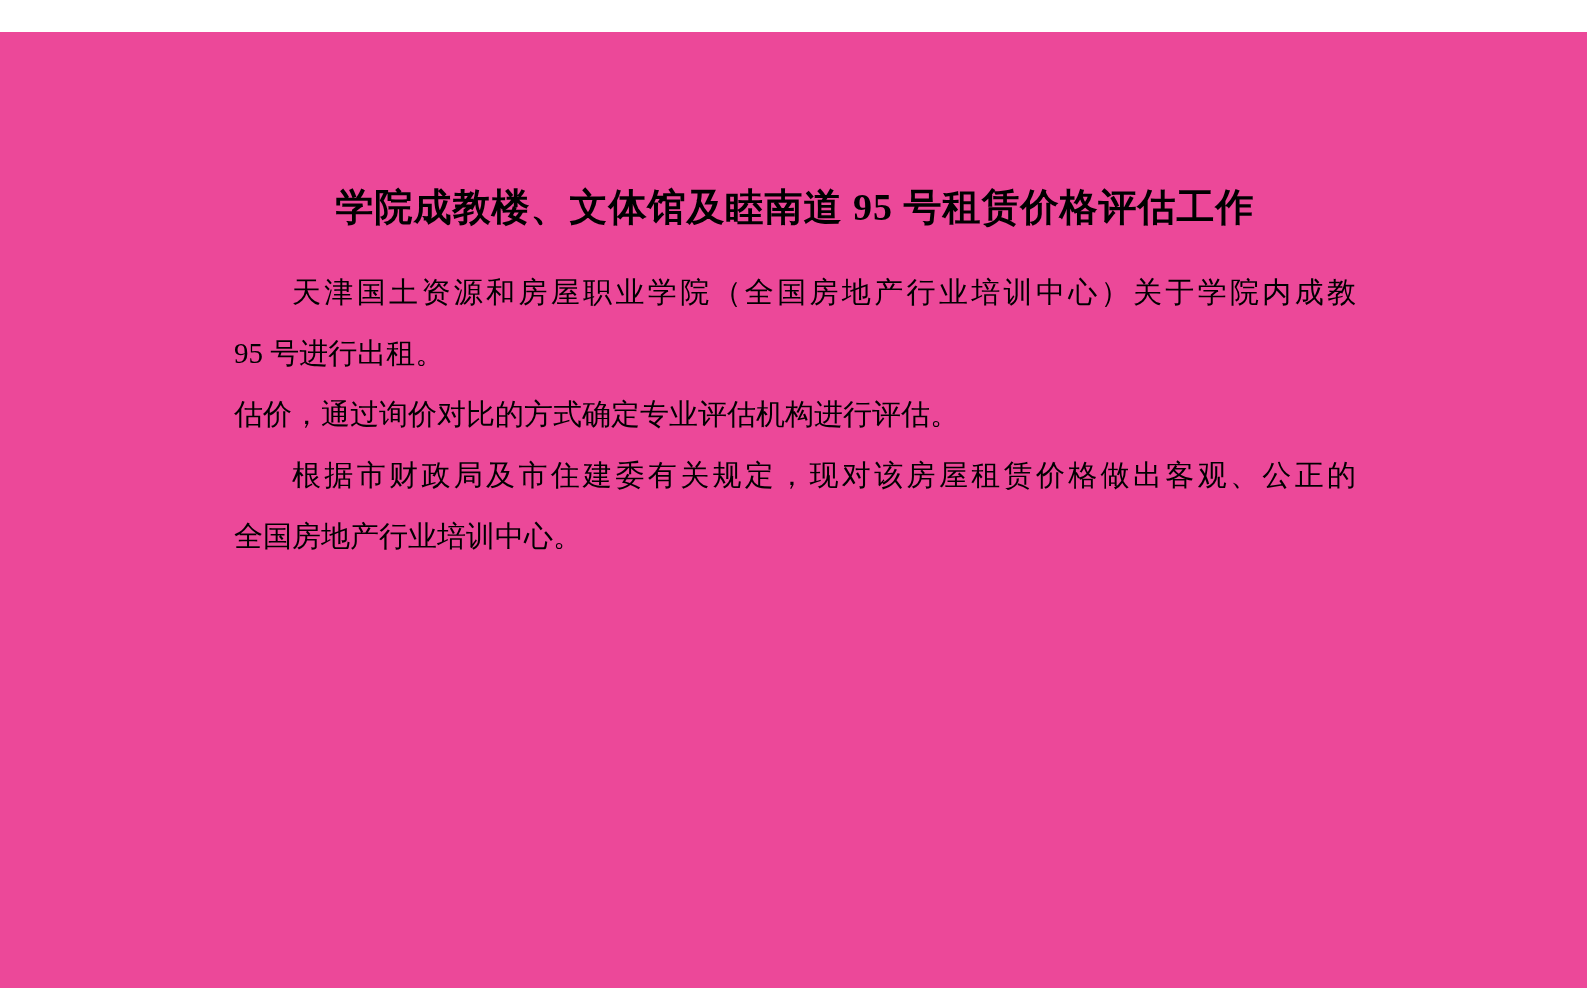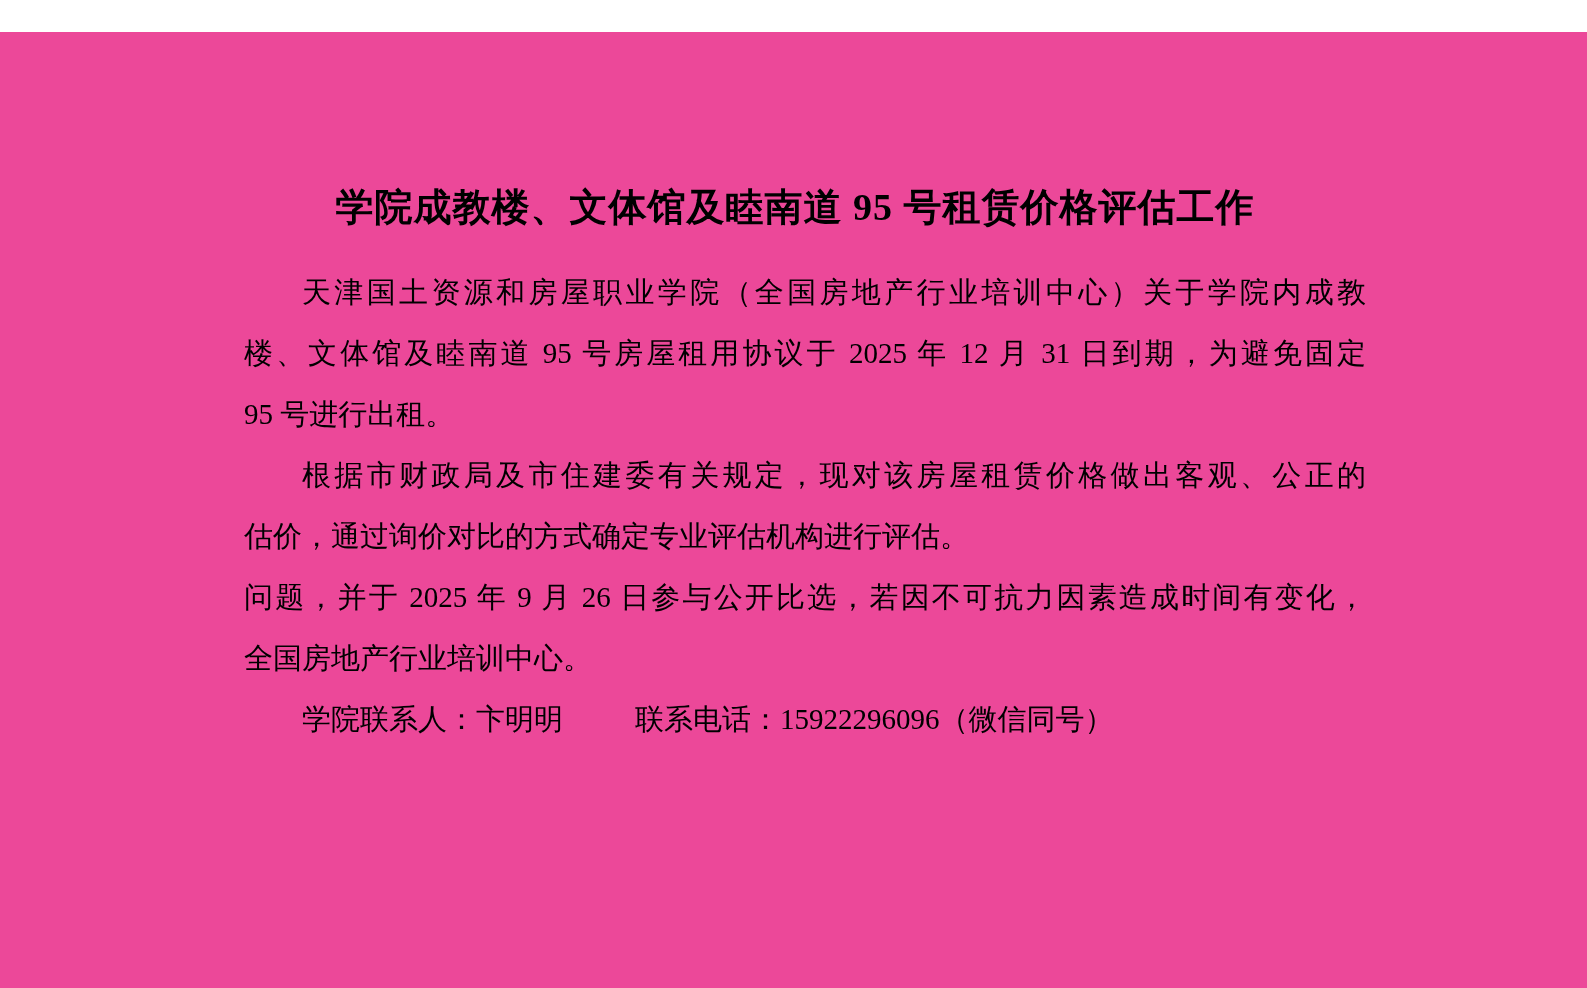--- a/index.html
+++ b/index.html
@@ -28,7 +28,7 @@
   }
   .doc-body {
     position: absolute;
-    left: 244px;
+    left: 234px;
     top: 230px;
     width: 1122px;
     font-size: 29px;

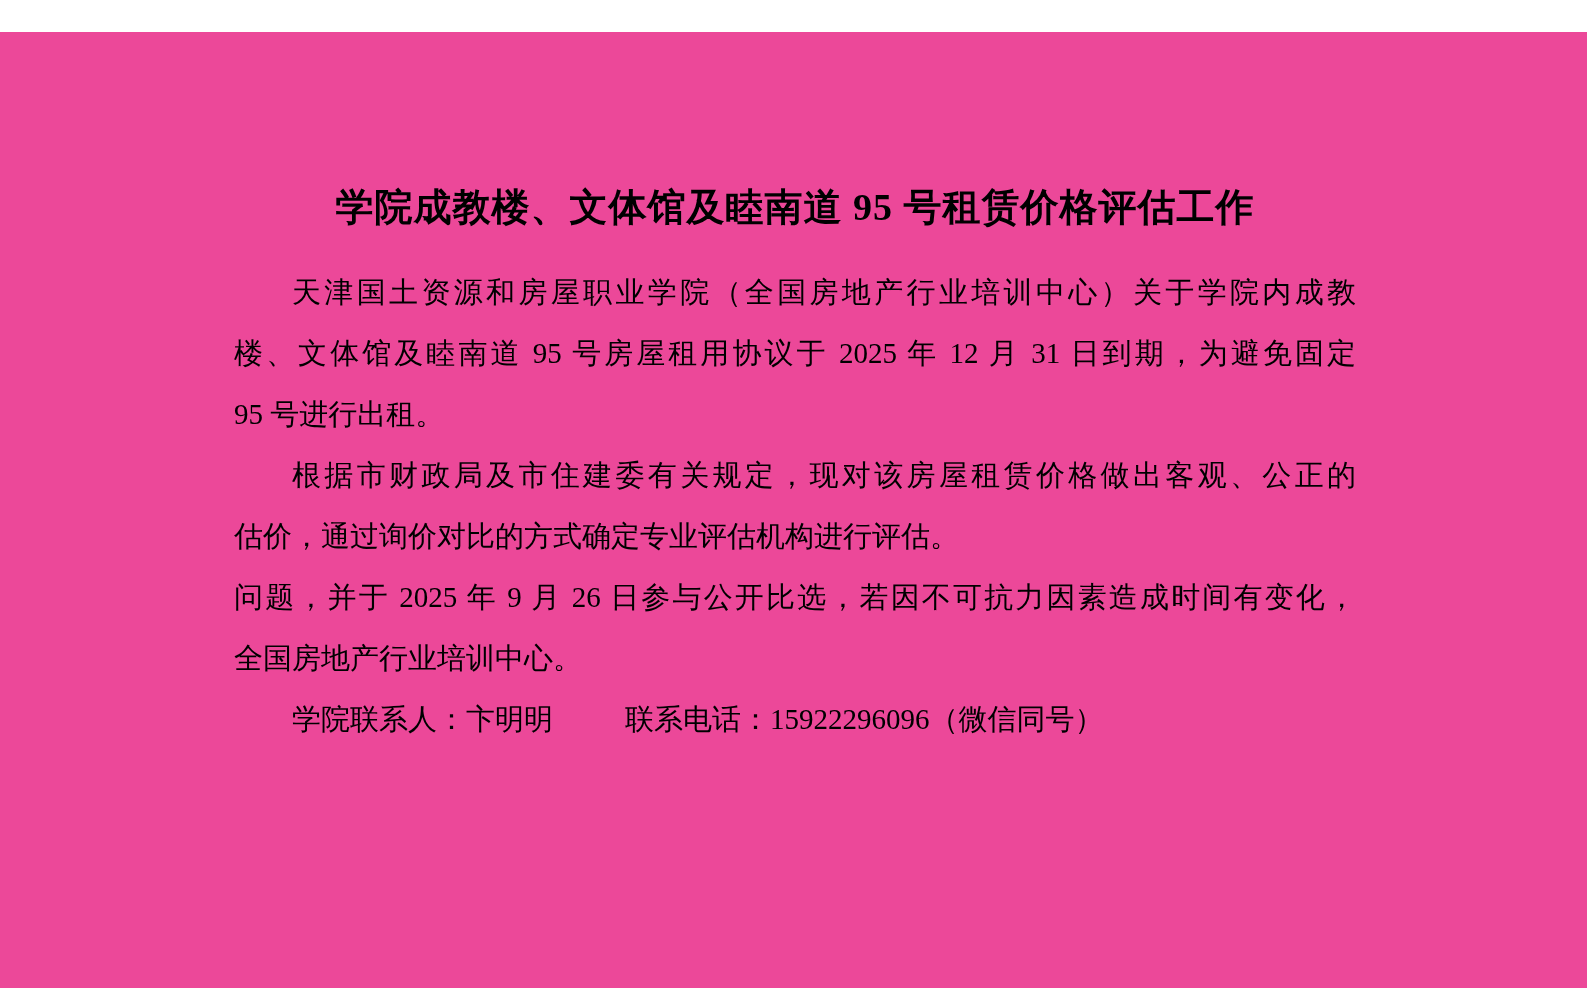--- a/index.html
+++ b/index.html
@@ -55,7 +55,6 @@
   <div class="doc-body">
 
     <div class="line indent fill">天津国土资源和房屋职业学院（全国房地产行业培训中心）关于学院内成教</div>
-    <div class="line fill">楼、文体馆及睦南道 95 号房屋租用协议于 2025 年 12 月 31 日到期，为避免固定</div>
     <div class="line last">95 号进行出租。</div>
 
     <div class="line indent fill">根据市财政局及市住建委有关规定，现对该房屋租赁价格做出客观、公正的</div>

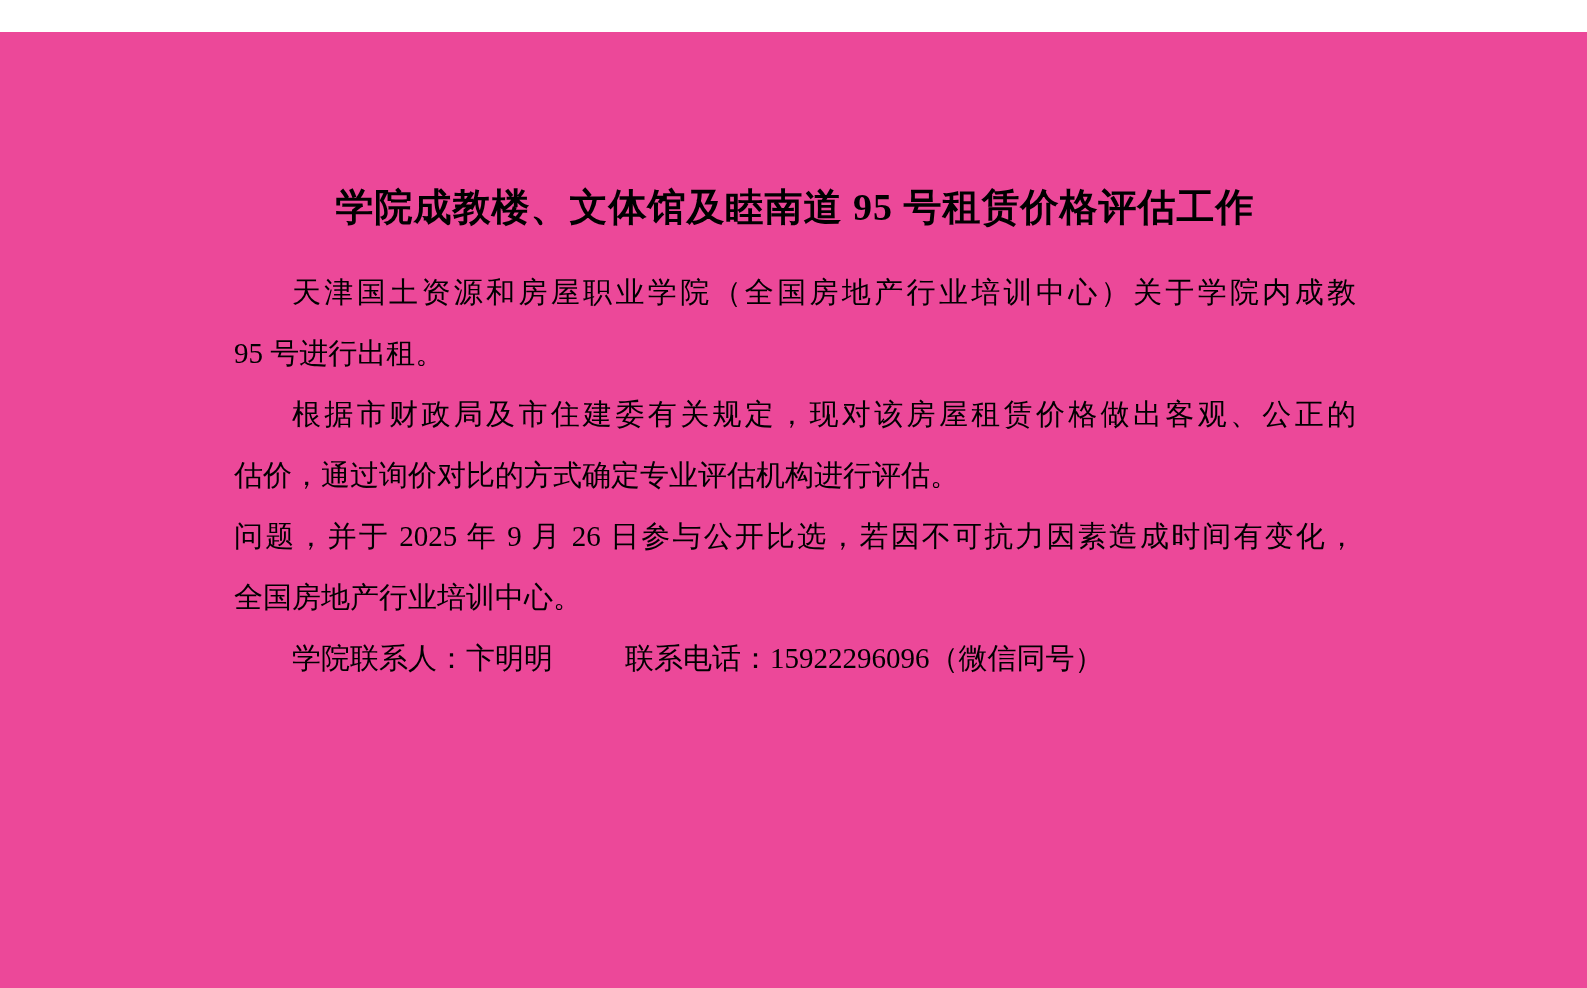--- a/index.html
+++ b/index.html
@@ -57,8 +57,8 @@
     <div class="line indent fill">天津国土资源和房屋职业学院（全国房地产行业培训中心）关于学院内成教</div>
     <div class="line last">95 号进行出租。</div>
 
+    <div class="line last">估价，通过询价对比的方式确定专业评估机构进行评估。</div>
     <div class="line indent fill">根据市财政局及市住建委有关规定，现对该房屋租赁价格做出客观、公正的</div>
-    <div class="line last">估价，通过询价对比的方式确定专业评估机构进行评估。</div>
 
     <div class="line fill">问题，并于 2025 年 9 月 26 日参与公开比选，若因不可抗力因素造成时间有变化，</div>
     <div class="line last">全国房地产行业培训中心。</div>

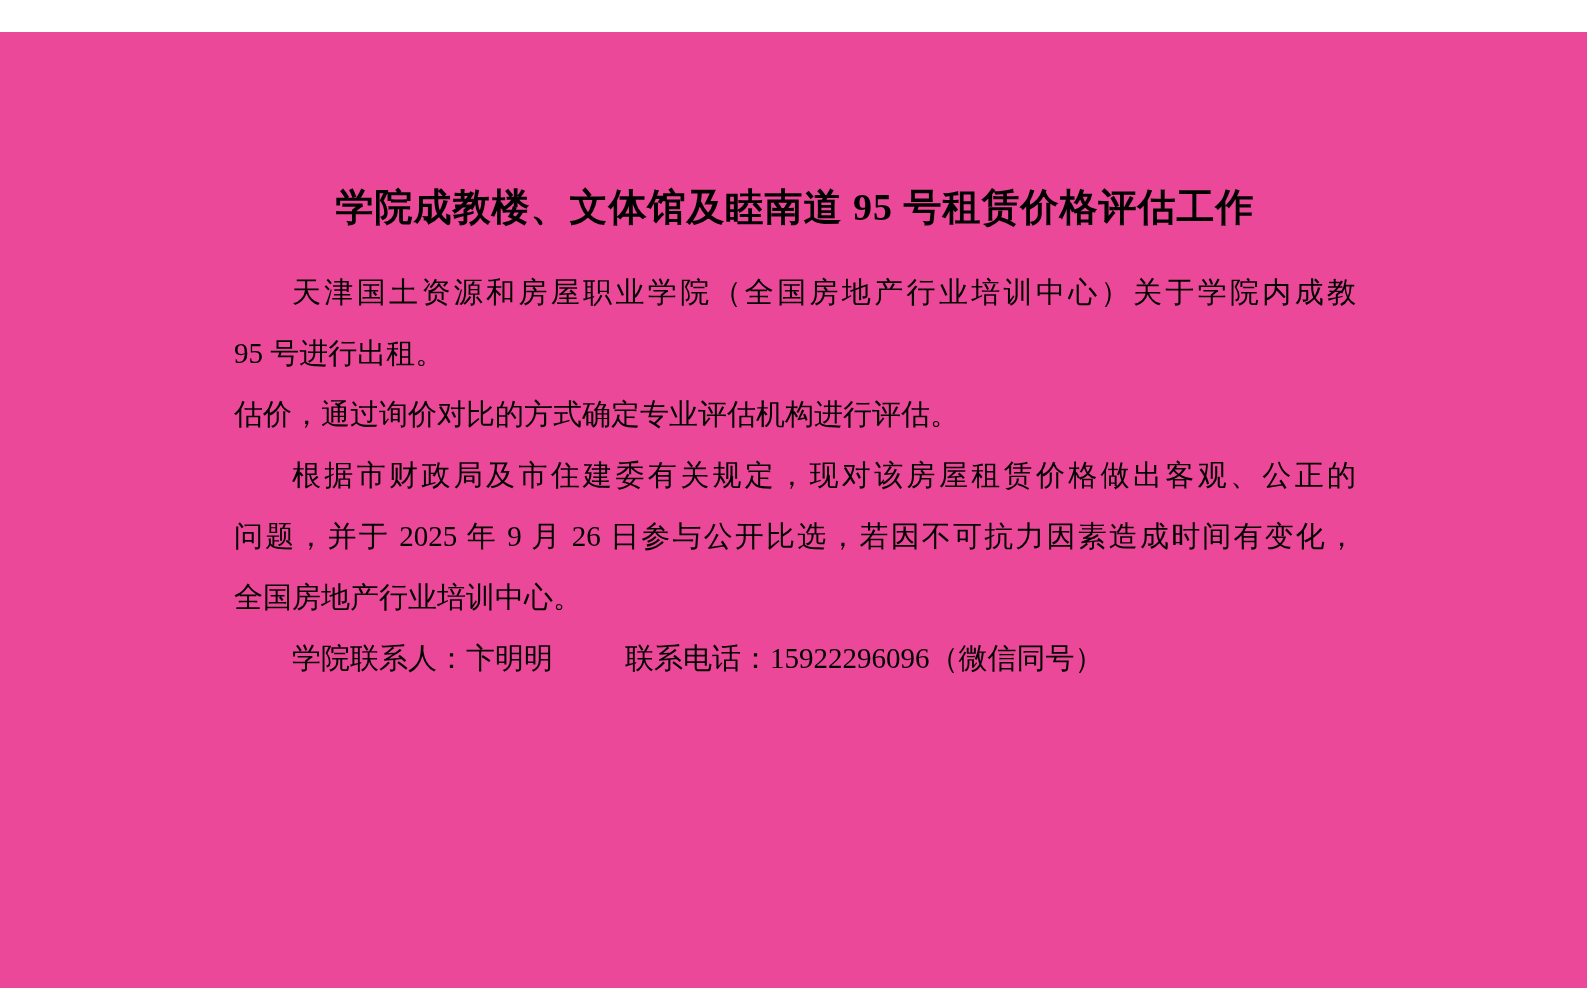--- a/index.html
+++ b/index.html
@@ -60,7 +60,6 @@
     <div class="line last">估价，通过询价对比的方式确定专业评估机构进行评估。</div>
     <div class="line indent fill">根据市财政局及市住建委有关规定，现对该房屋租赁价格做出客观、公正的</div>
 
-    <div class="line fill">问题，并于 2025 年 9 月 26 日参与公开比选，若因不可抗力因素造成时间有变化，</div>
     <div class="line last">全国房地产行业培训中心。</div>
 
     <div class="line indent last contact-line">

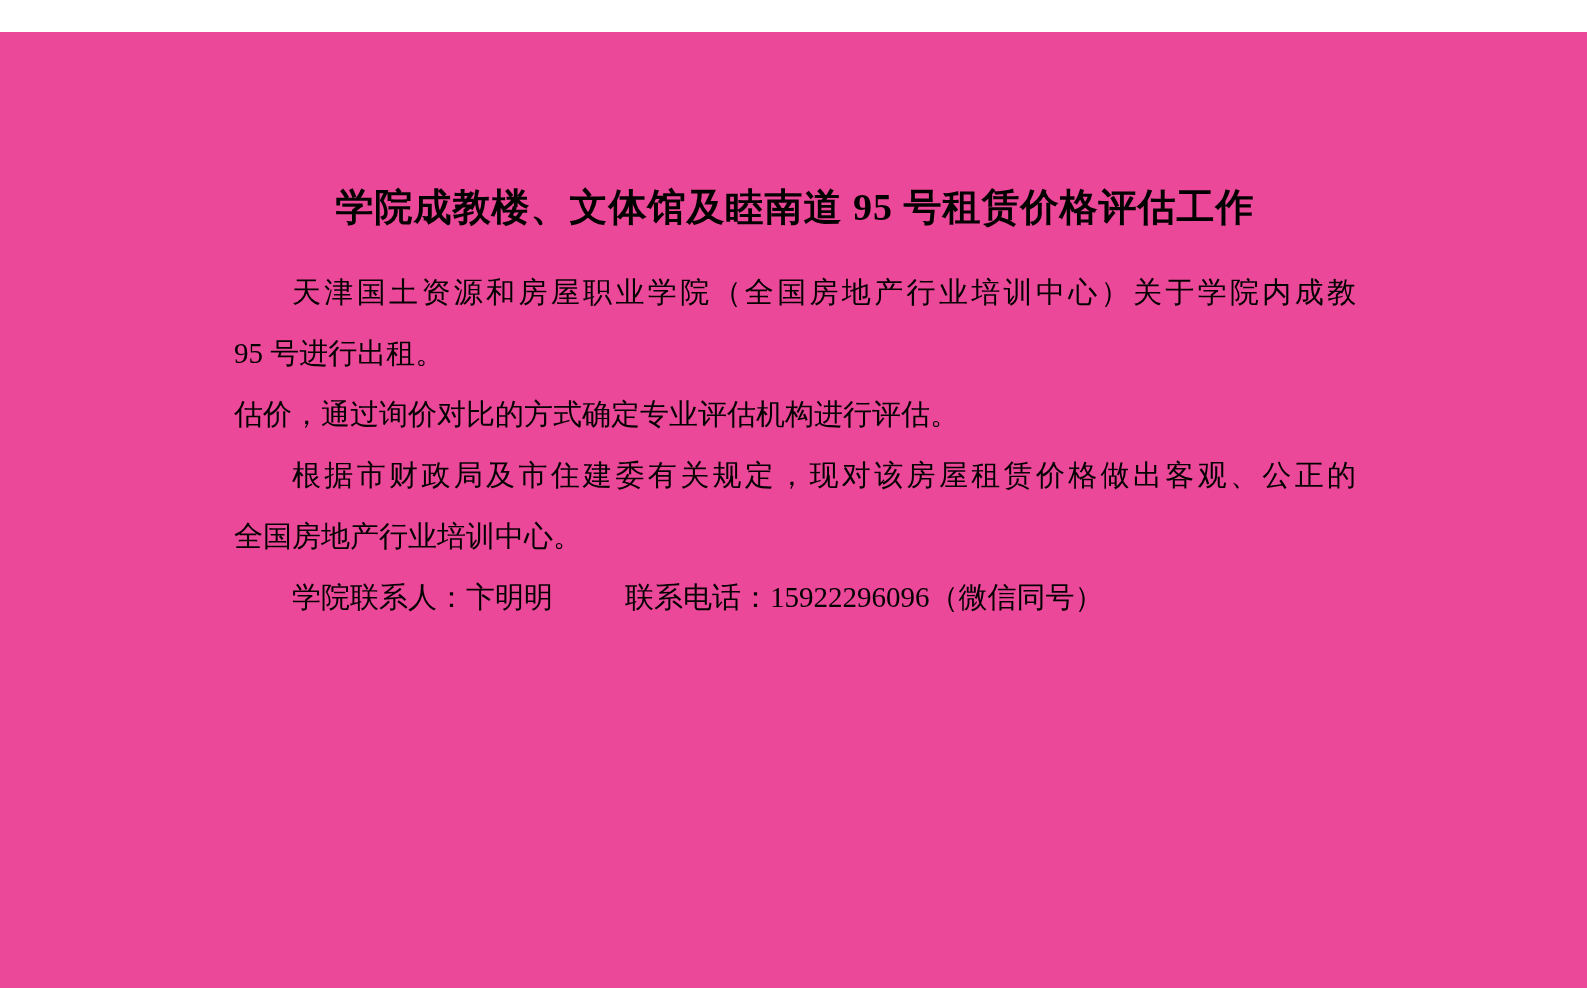--- a/index.html
+++ b/index.html
@@ -62,9 +62,6 @@
 
     <div class="line last">全国房地产行业培训中心。</div>
 
-    <div class="line indent last contact-line">
-      <span>学院联系人：</span><span>卞明明</span><span class="contact-gap"></span><span>联系电话：</span><span>15922296096</span><span>（微信同号）</span>
-    </div>
 
   </div>
 </div>

